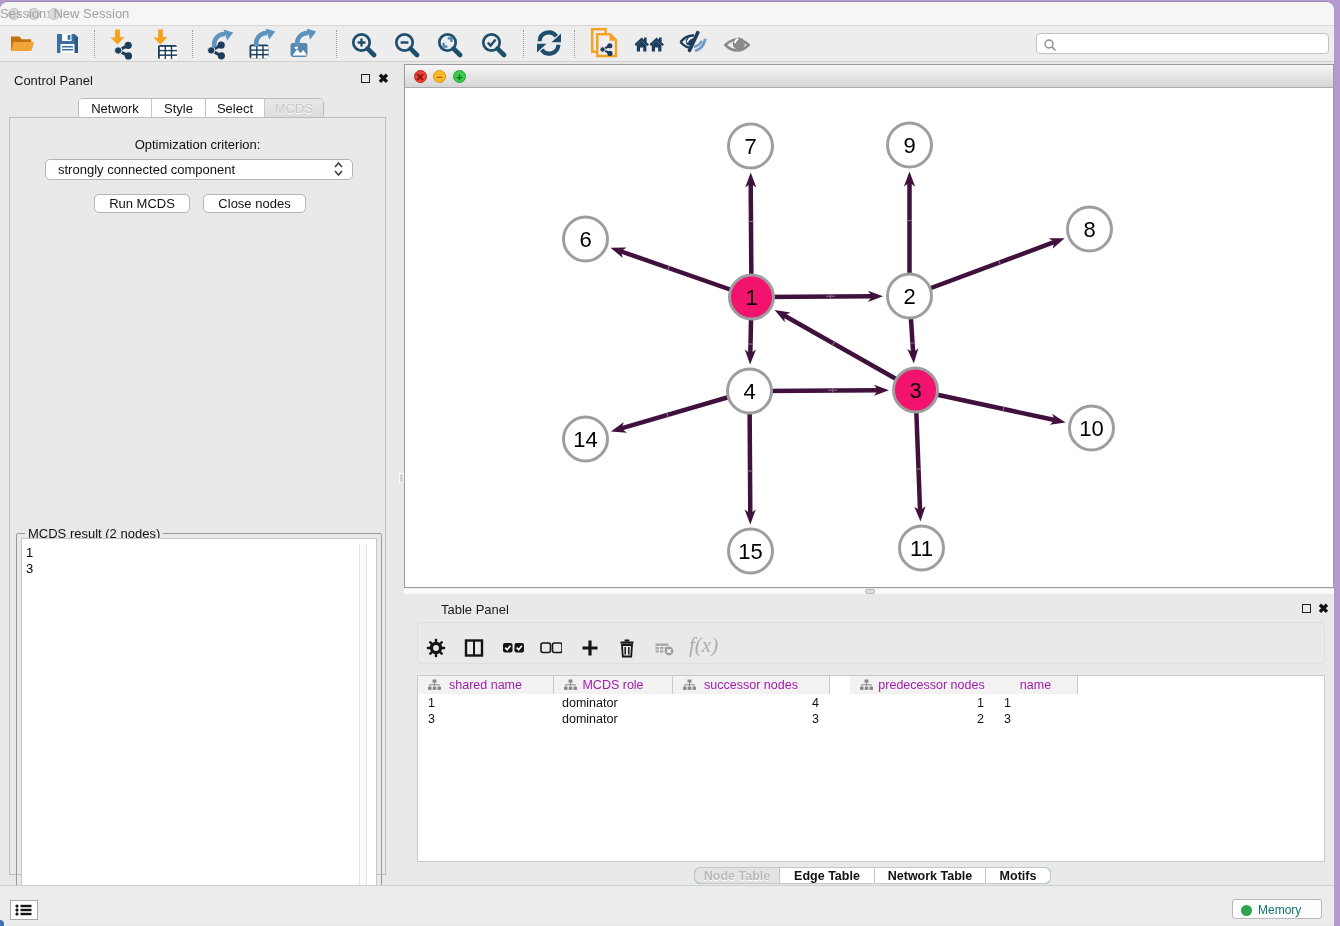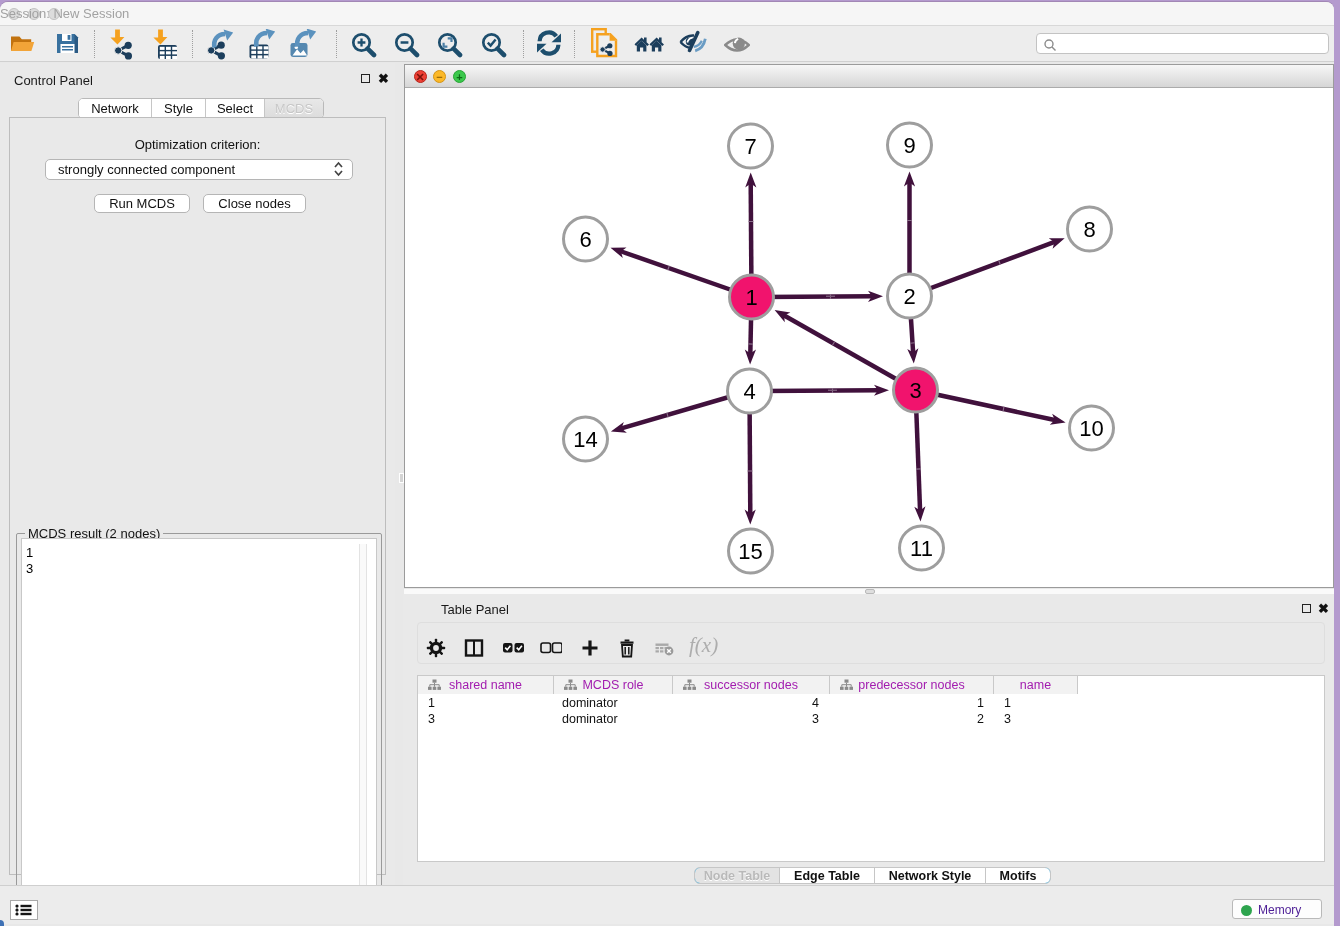--- a/index.html
+++ b/index.html
@@ -421,7 +421,7 @@
           </svg>
           <div class="ttl">successor nodes</div>
         </div>
-      <div class="th" style="left:412px; width:164px">
+      <div class="th" style="left:432px; width:164px">
           <svg width="13" height="12" viewBox="0 0 13 12">
             <rect x="4.5" y="0.5" width="4" height="3.2" fill="#8a8a8a"></rect>
             <path d="M6.5 3.7 v2 M1.8 5.7 h9.4 M1.8 5.7 v2 M6.5 5.7 v2 M11.2 5.7 v2" stroke="#8a8a8a" stroke-width="1" fill="none"></path>

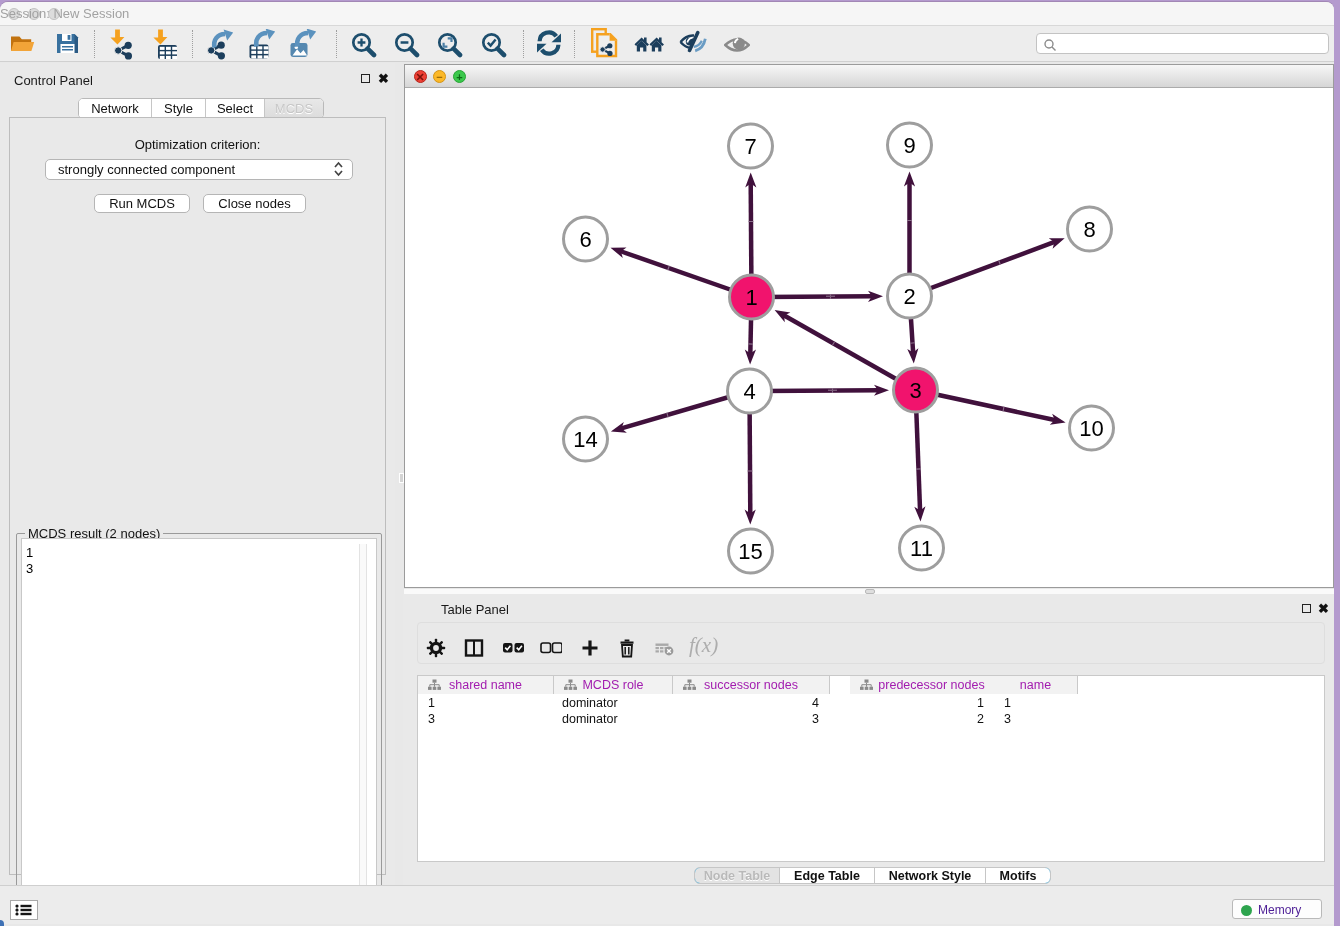--- a/index.html
+++ b/index.html
@@ -448,7 +448,7 @@
     <div class="btabs">
       <div class="btab dis" style="width:84px">Node Table</div>
       <div class="btab" style="width:95px">Edge Table</div>
-      <div class="btab" style="width:111px">Network Style</div>
+      <div class="btab" style="width:111px">Network Table</div>
       <div class="btab" style="width:65px">Motifs</div>
     </div>
   </div>

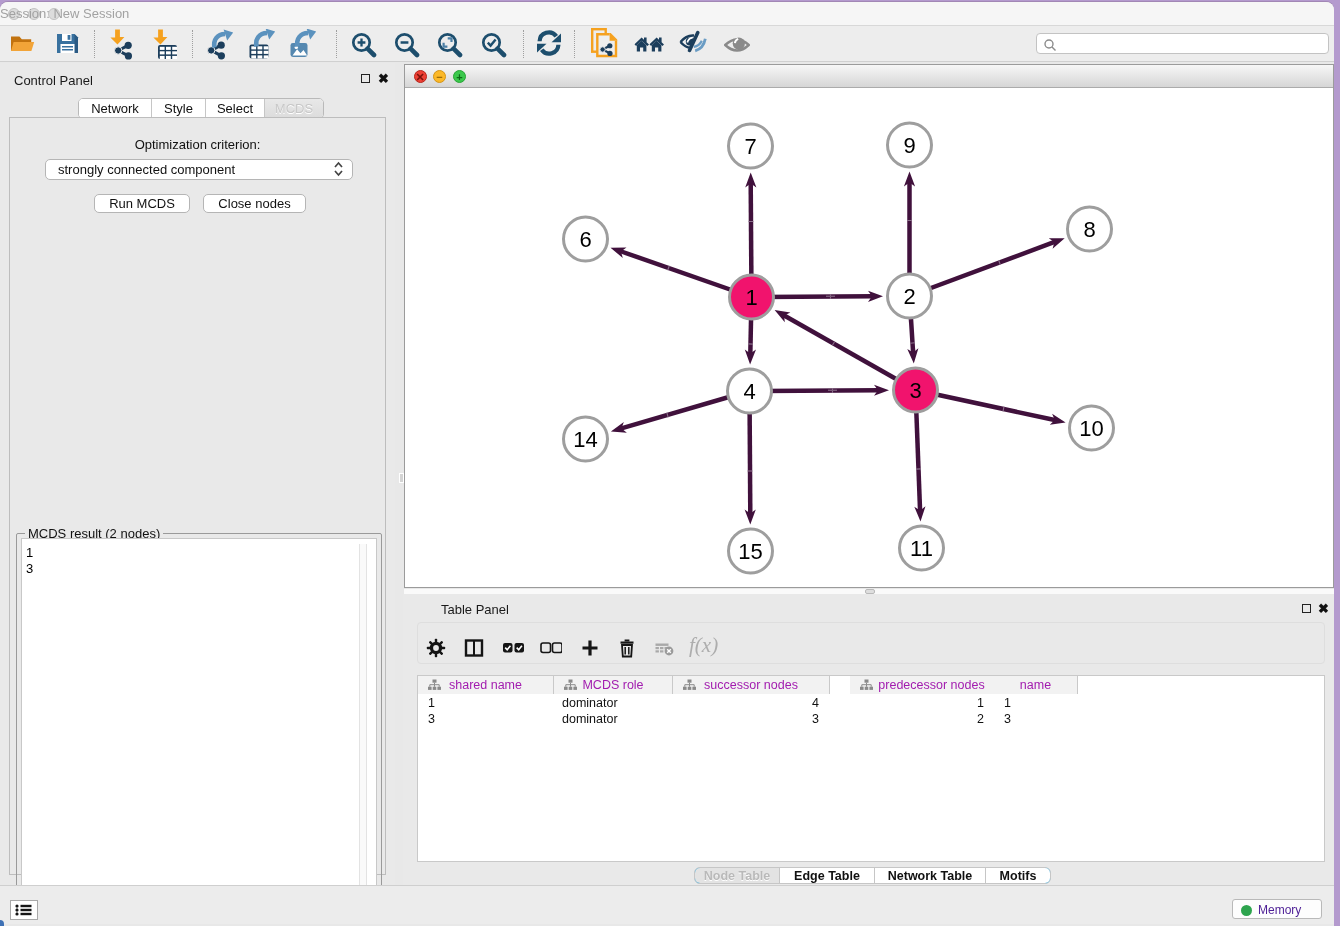--- a/index.html
+++ b/index.html
@@ -58,7 +58,7 @@
 
 .statusbar { position:absolute; left:0; top:883px; width:100%; height:39px; background:#ececec; border-top:1px solid #cfcfcf; }
 .listbtn { position:absolute; left:10px; top:14px; width:28px; height:20px; background:#fff; border:1px solid #a9a9a9; }
-.membtn { position:absolute; right:12px; top:13px; width:90px; height:20px; background:#fdfdfd; border:1px solid #b9b9b9; border-radius:3px; font-size:12px; color:#4c1d95; }
+.membtn { position:absolute; right:12px; top:13px; width:90px; height:20px; background:#fdfdfd; border:1px solid #b9b9b9; border-radius:3px; font-size:12px; color:#0f766e; }
 .membtn .dot { position:absolute; left:8px; top:4.5px; width:11px; height:11px; border-radius:50%; background:#2da44e; }
 .membtn .mtxt { position:absolute; left:25px; top:3px; }
 .bluecorner { position:absolute; left:0; top:920px; width:4px; height:6px; background:#3f71b5; border-radius:0 4px 0 0; }

